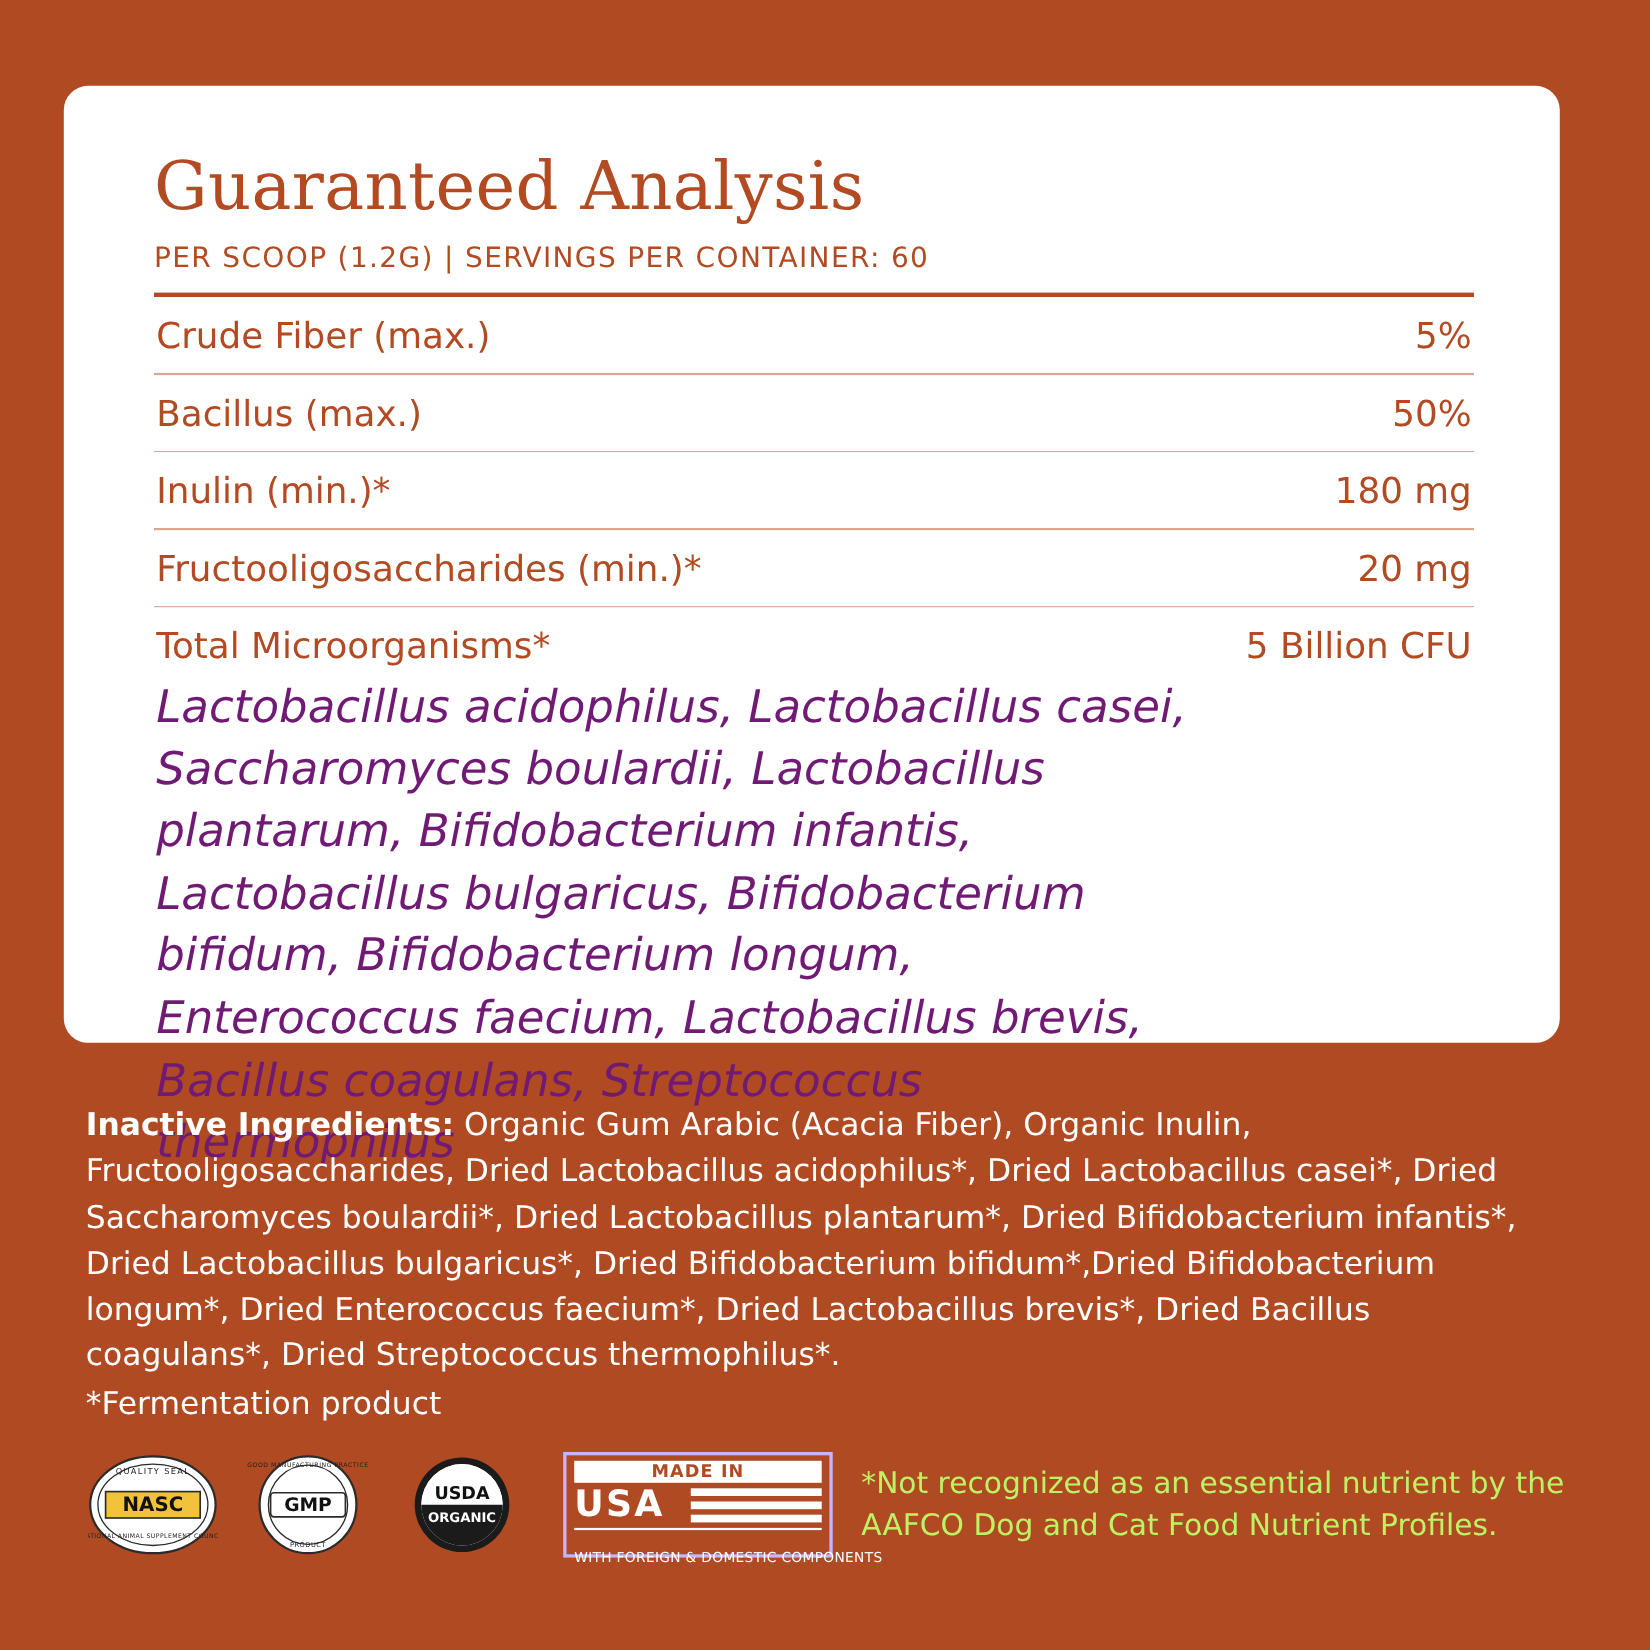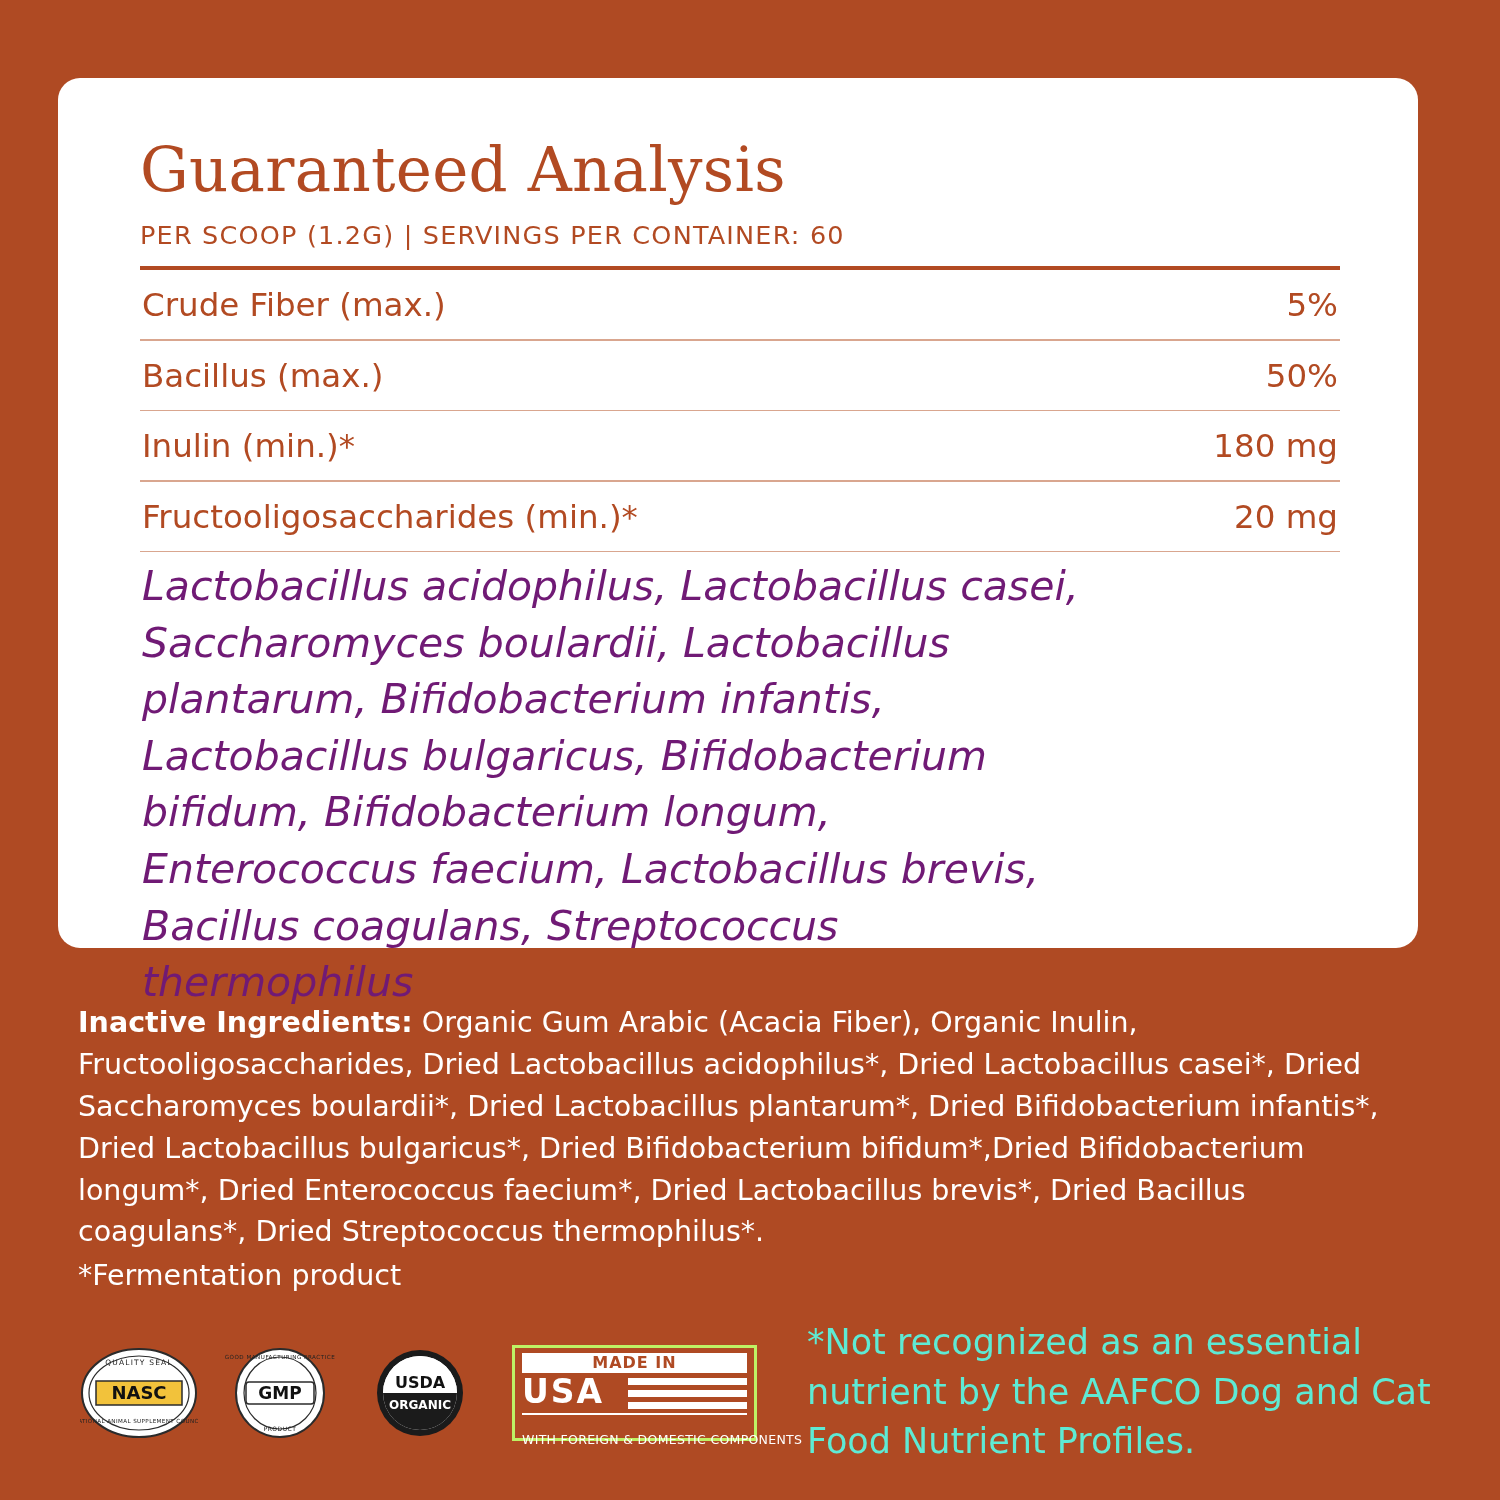--- a/index.html
+++ b/index.html
@@ -237,6 +237,10 @@
     </div>
     <div class="rule-light"></div>
 
+    <div class="microrow">
+      <span class="label">Total Microorganisms*</span>
+      <span class="value">5 Billion CFU</span>
+    </div>
 
     <div class="strains">Lactobacillus acidophilus, Lactobacillus casei, Saccharomyces boulardii, Lactobacillus plantarum, Bifidobacterium infantis, Lactobacillus bulgaricus, Bifidobacterium bifidum, Bifidobacterium longum, Enterococcus faecium, Lactobacillus brevis, Bacillus coagulans, Streptococcus thermophilus</div>
   </div>

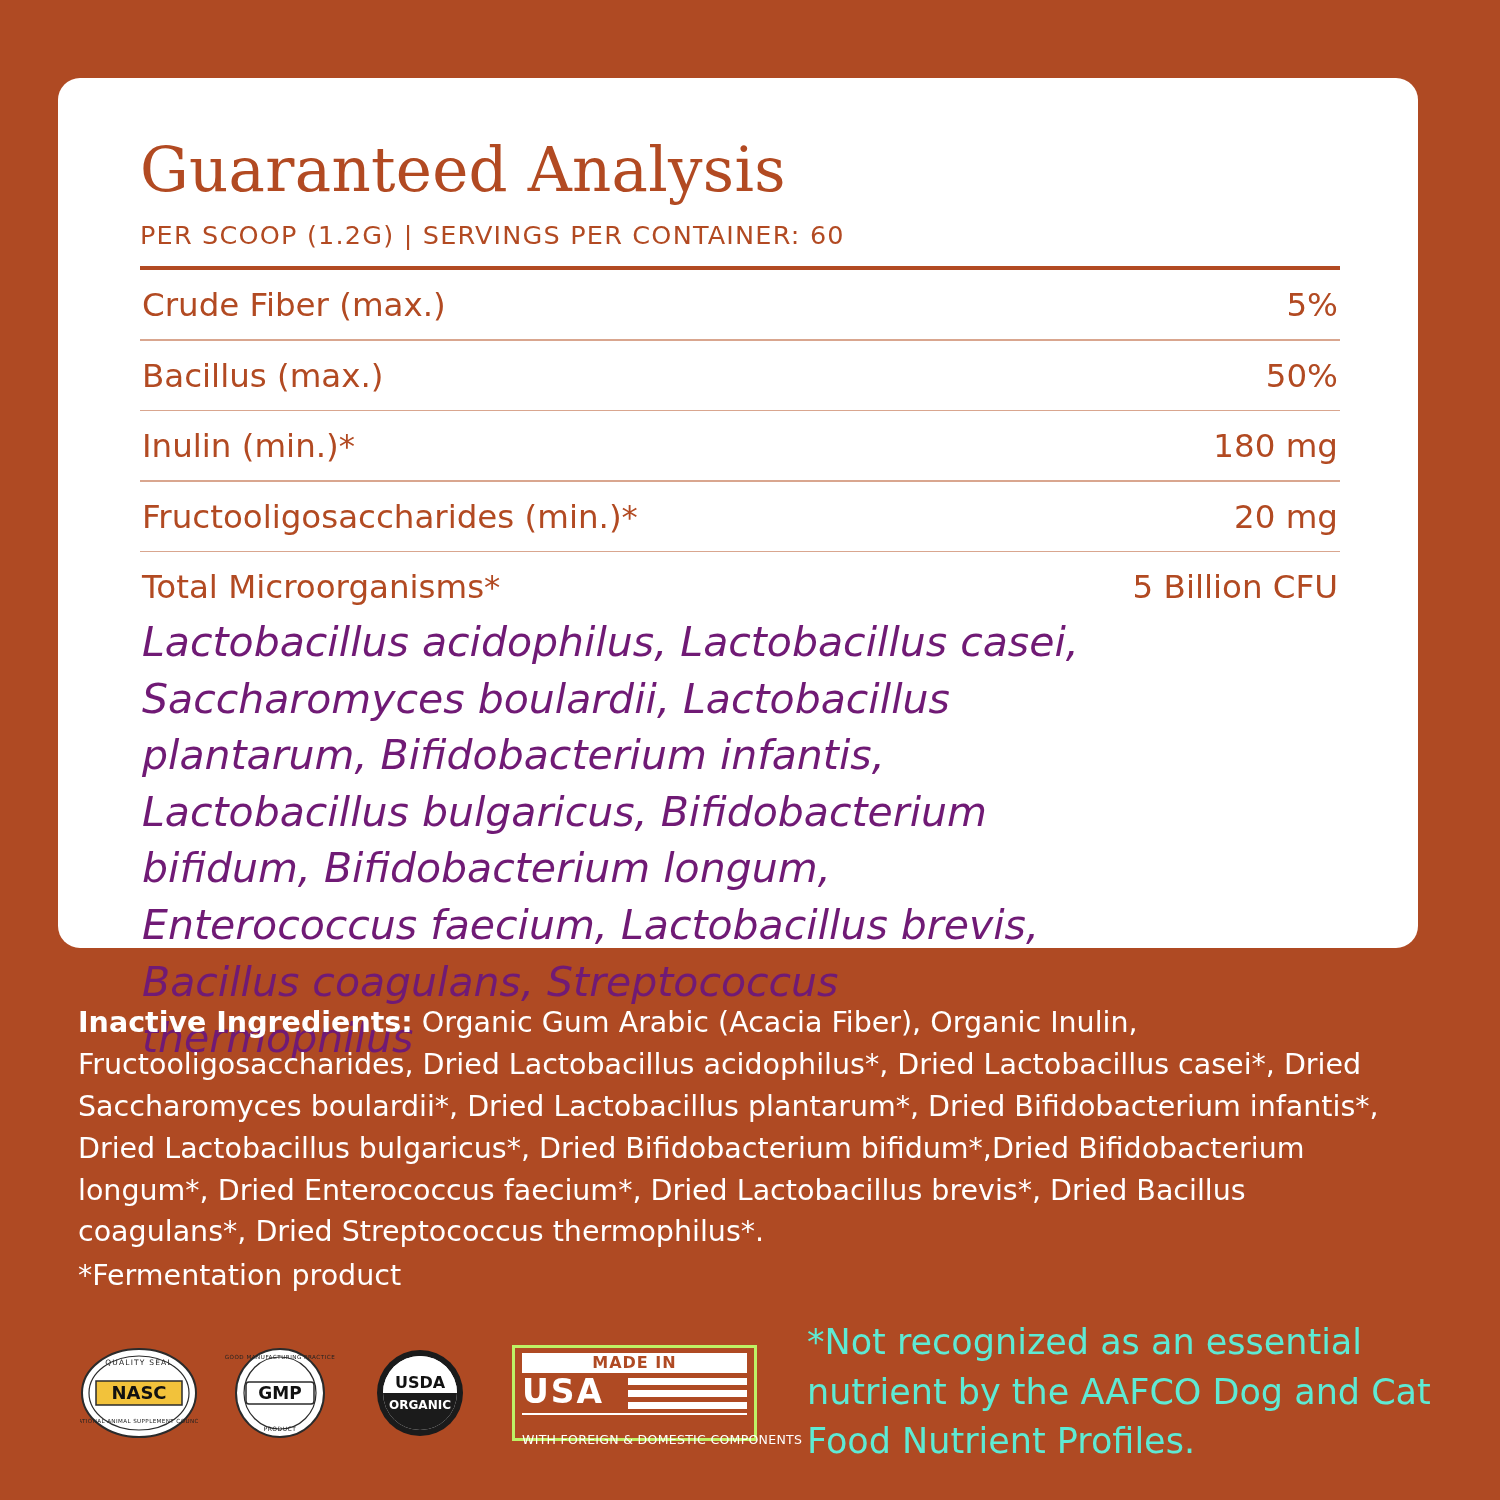--- a/index.html
+++ b/index.html
@@ -140,7 +140,7 @@
   .usa-badge {
     width: 245px;
     height: 96px;
-    border: 3px solid #bef264;
+    border: 3px solid #c4b5fd;
     box-sizing: border-box;
     background: #af4a23;
     position: relative;

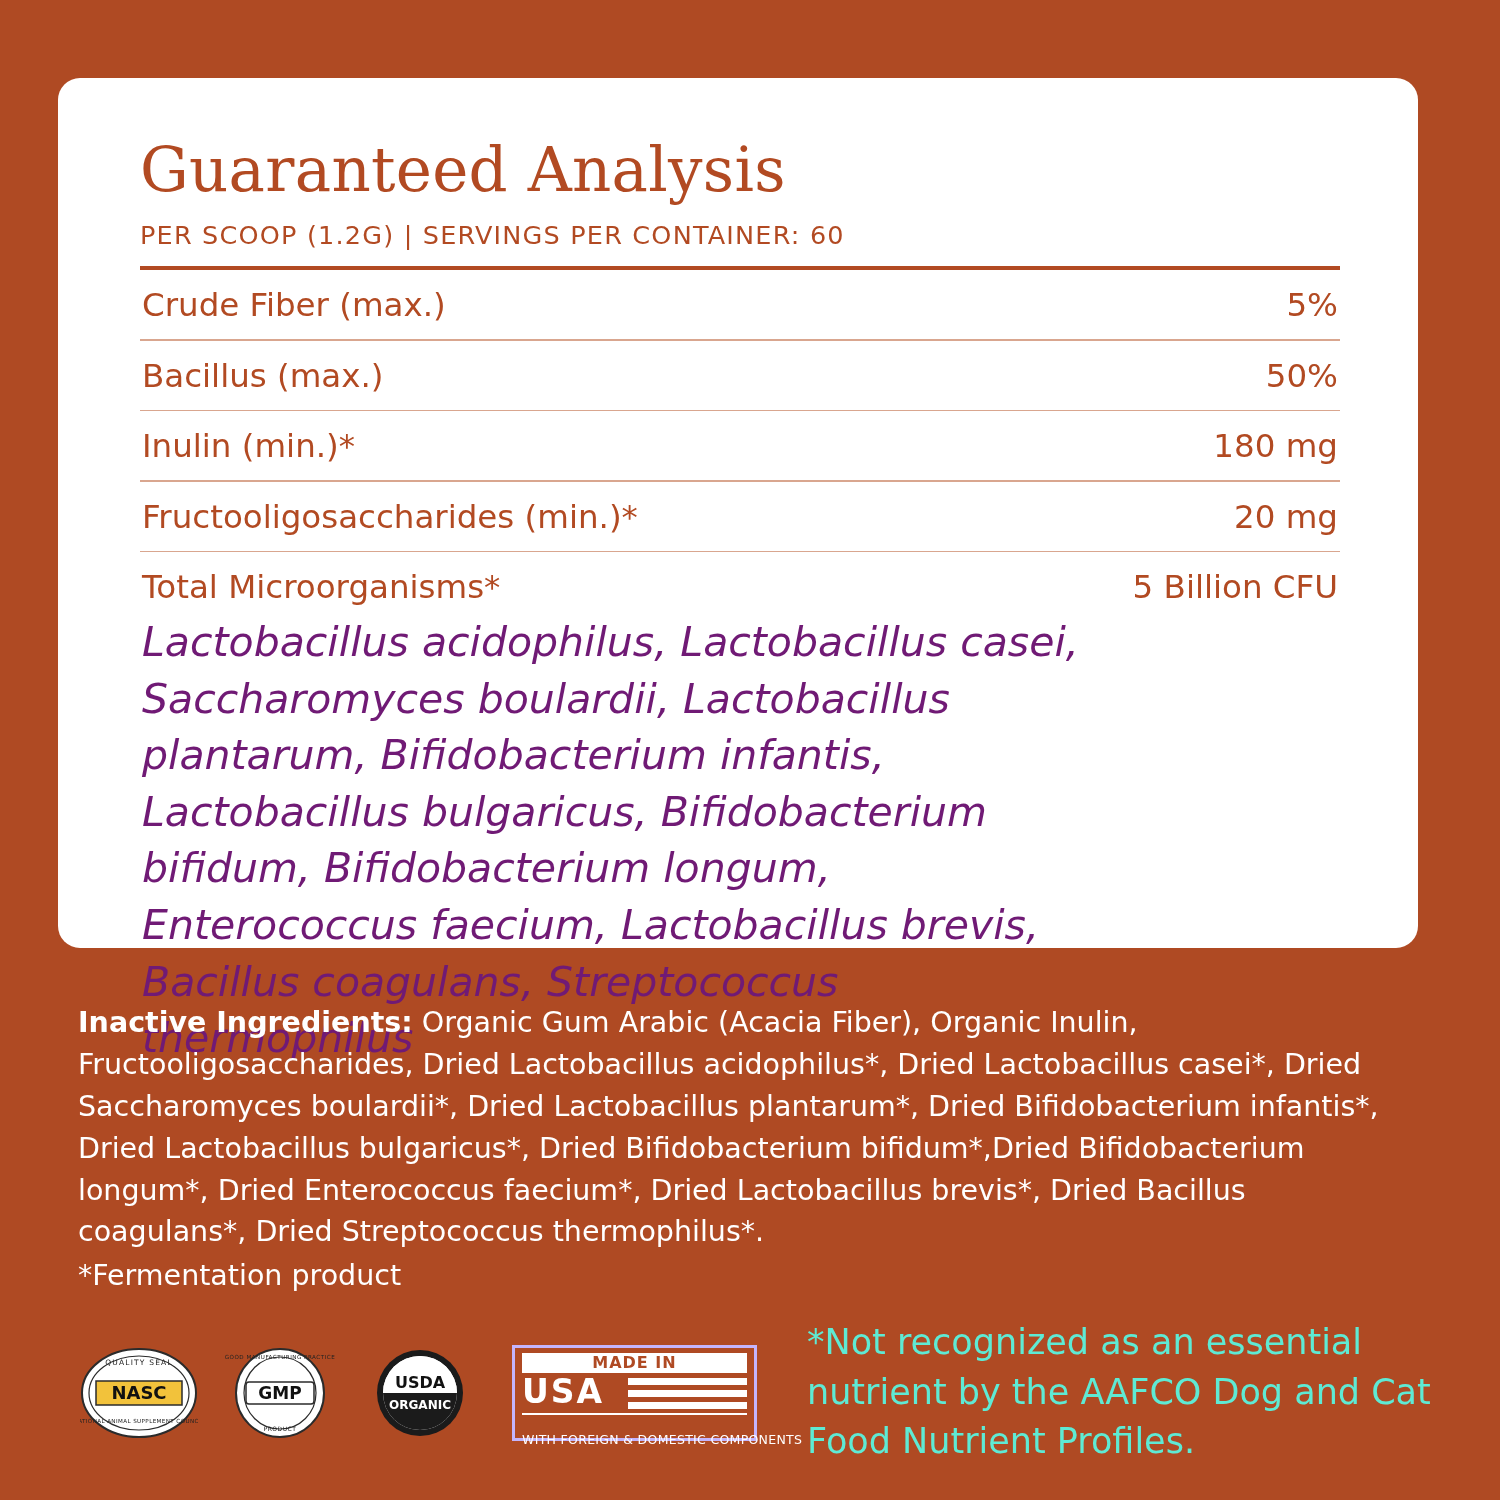--- a/index.html
+++ b/index.html
@@ -194,9 +194,8 @@
   }
 
   .footnote {
-    margin-left: 24px;
-    color: #5eead4;
-    font-size: 35px;
+    color: #bef264;
+    font-size: 27px;
     line-height: 1.42;
     max-width: 680px;
   }

